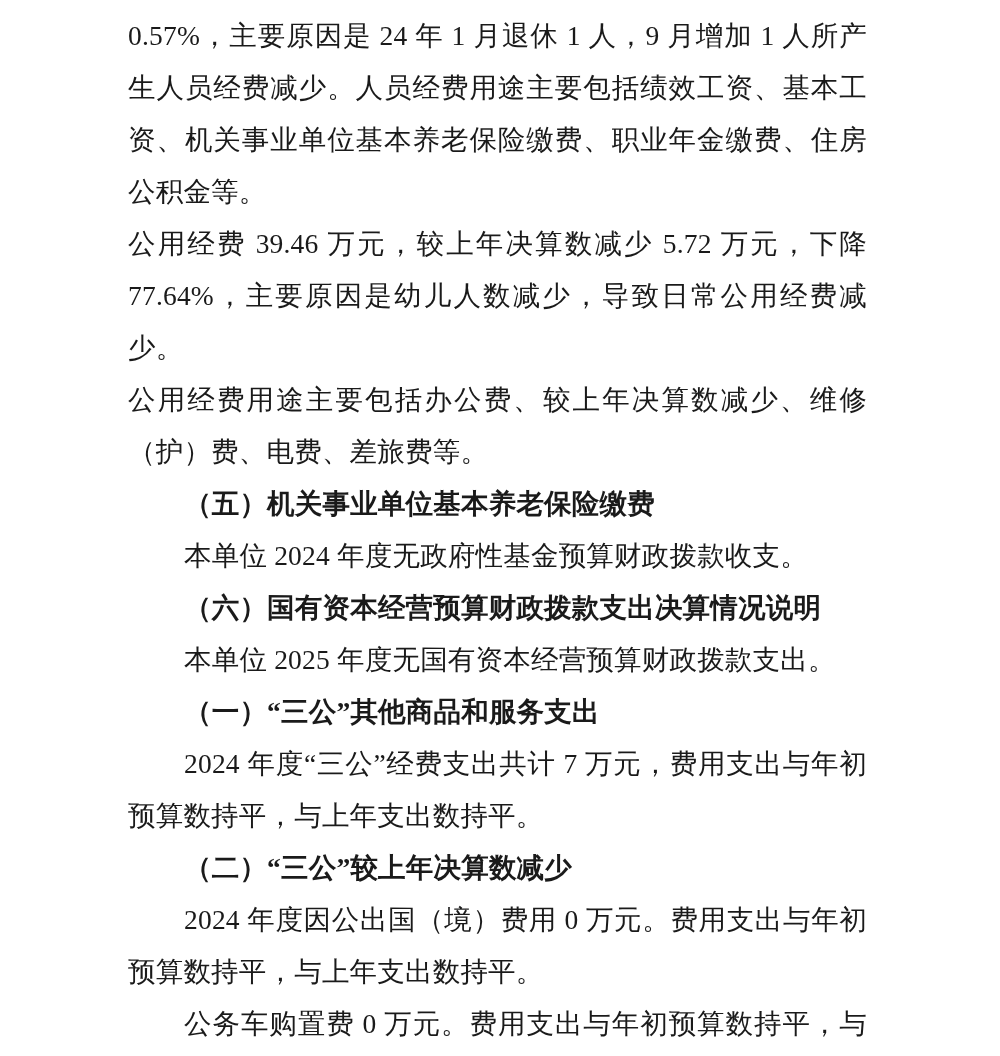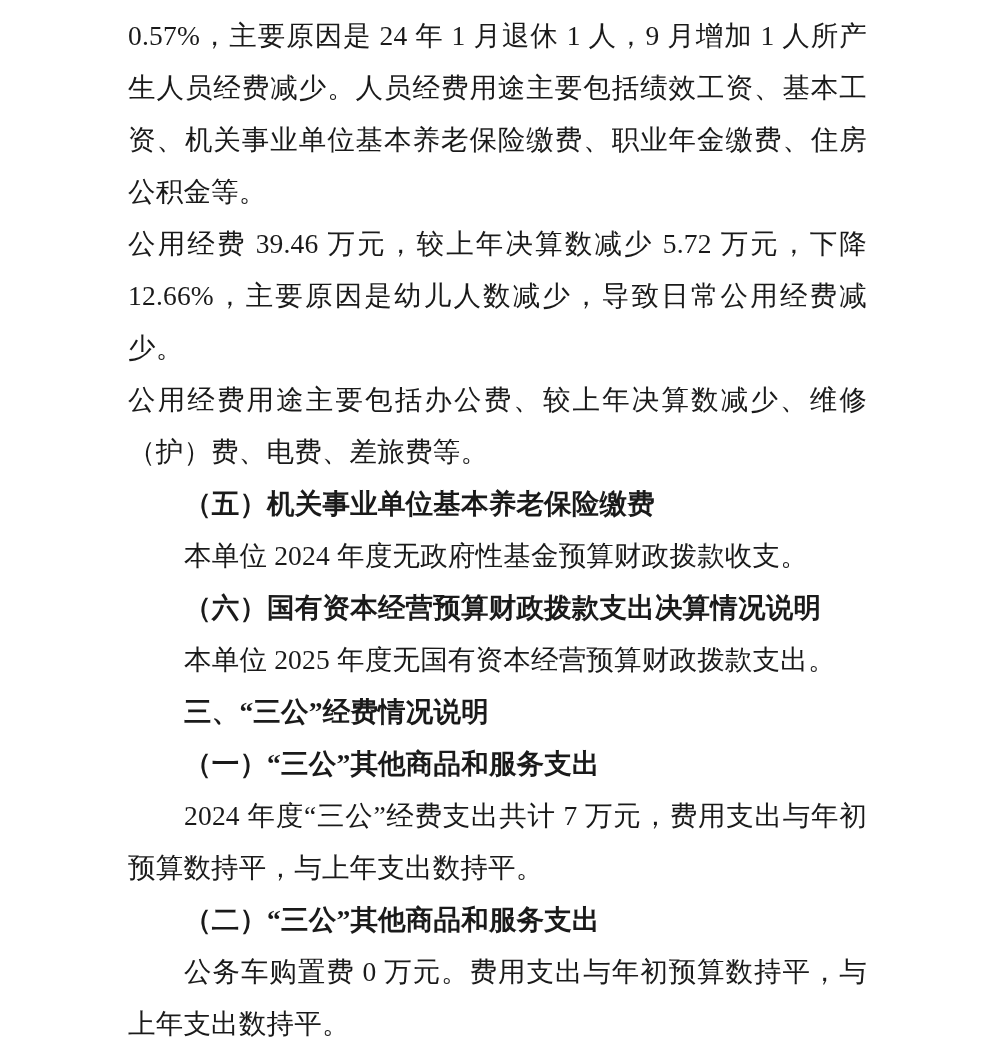--- a/index.html
+++ b/index.html
@@ -46,7 +46,7 @@
 
   <p class="para noindent">0.57%，主要原因是 24 年 1 月退休 1 人，9 月增加 1 人所产生人员经费减少。人员经费用途主要包括绩效工资、基本工资、机关事业单位基本养老保险缴费、职业年金缴费、住房公积金等。</p>
 
-  <p class="para noindent">公用经费 39.46 万元，较上年决算数减少 5.72 万元，下降 12.66%，主要原因是幼儿人数减少，导致日常公用经费减少。</p>
+  <p class="para noindent">公用经费 39.46 万元，较上年决算数减少 5.72 万元，下降 77.64%，主要原因是幼儿人数减少，导致日常公用经费减少。</p>
 
   <p class="para noindent">公用经费用途主要包括办公费、较上年决算数减少、维修（护）费、电费、差旅费等。</p>
 

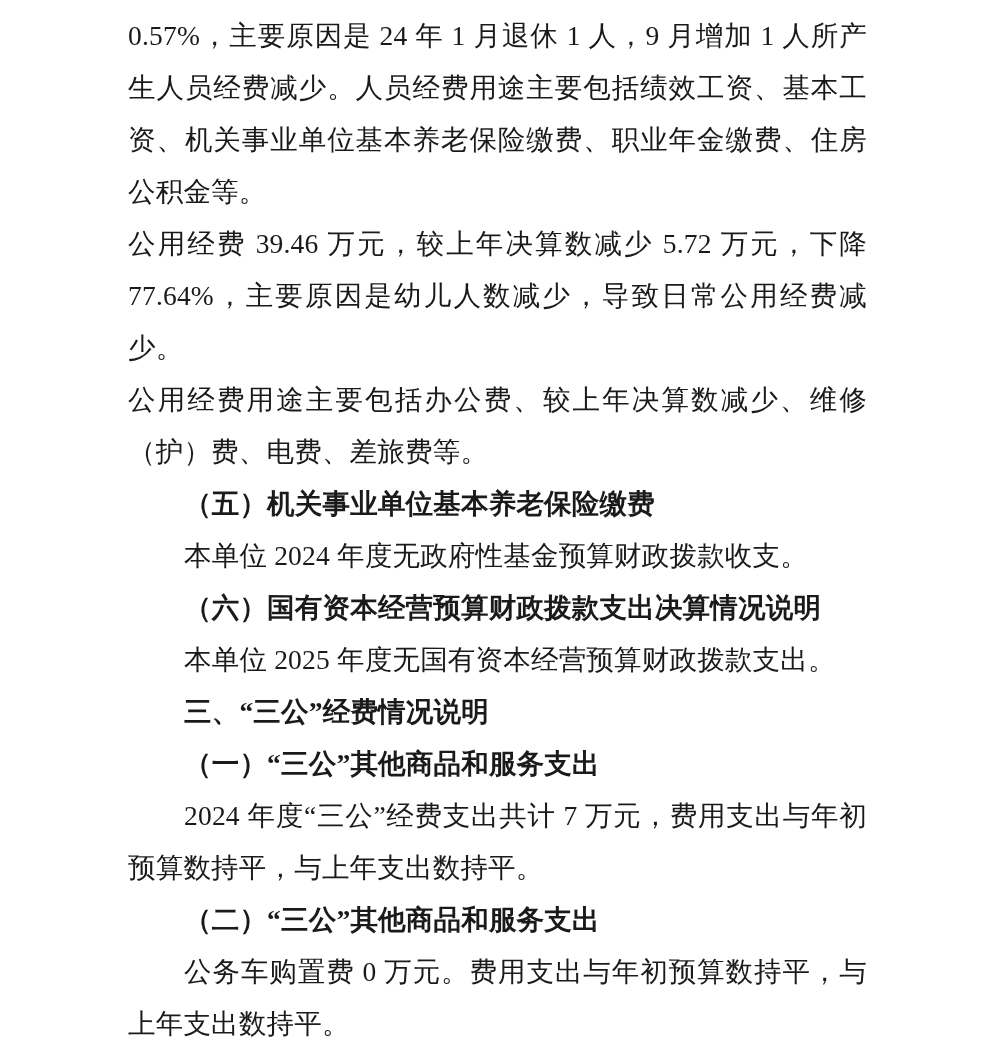--- a/index.html
+++ b/index.html
@@ -58,7 +58,6 @@
 
   <p class="para indent">本单位 2025 年度无国有资本经营预算财政拨款支出。</p>
 
-  <p class="para indent bold">三、“三公”经费情况说明</p>
 
   <p class="para indent bold">（一）“三公”其他商品和服务支出</p>
 

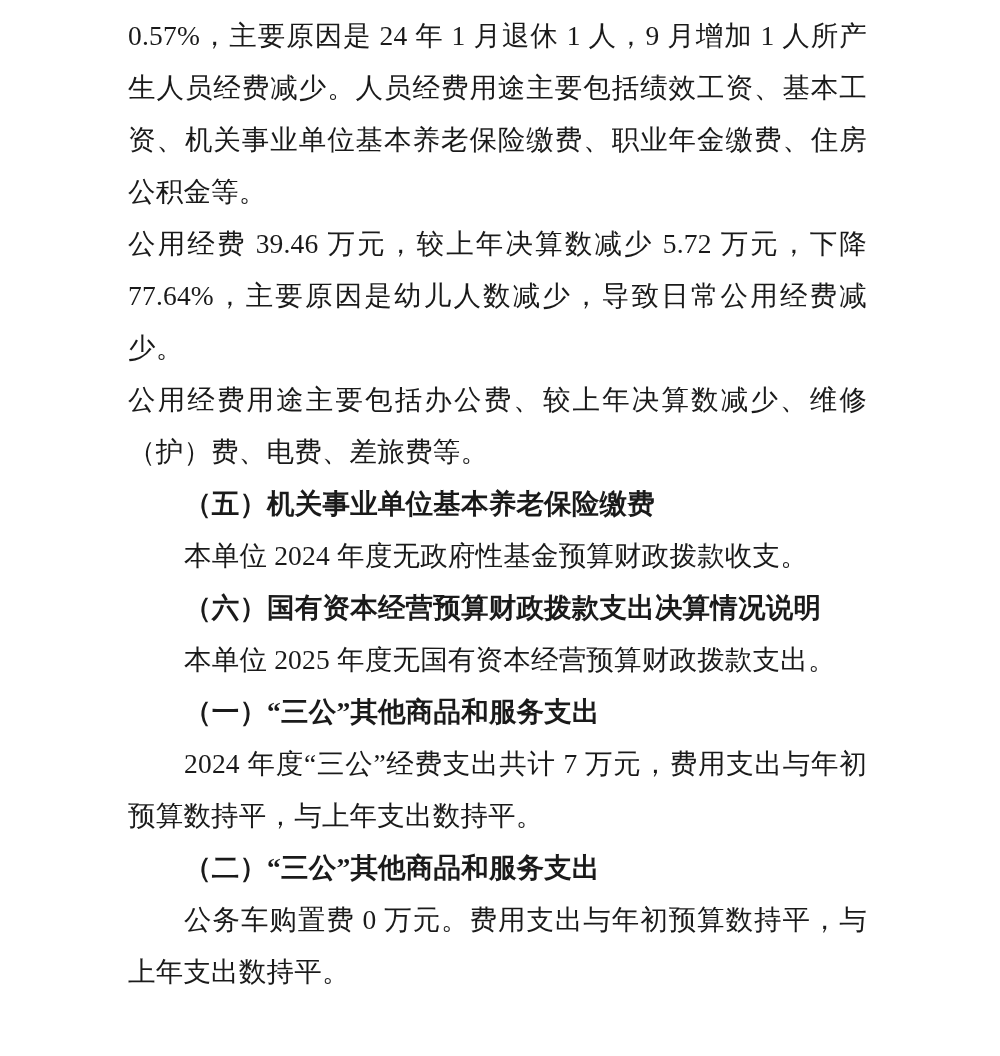--- a/index.html
+++ b/index.html
@@ -63,7 +63,7 @@
 
   <p class="para indent">2024 年度“三公”经费支出共计 7 万元，费用支出与年初预算数持平，与上年支出数持平。</p>
 
-  <p class="para indent bold">（二）“三公”其他商品和服务支出</p>
+  <p class="para indent bold">（二）“三公”较上年决算数减少</p>
 
 
   <p class="para indent">公务车购置费 0 万元。费用支出与年初预算数持平，与上年支出数持平。</p>

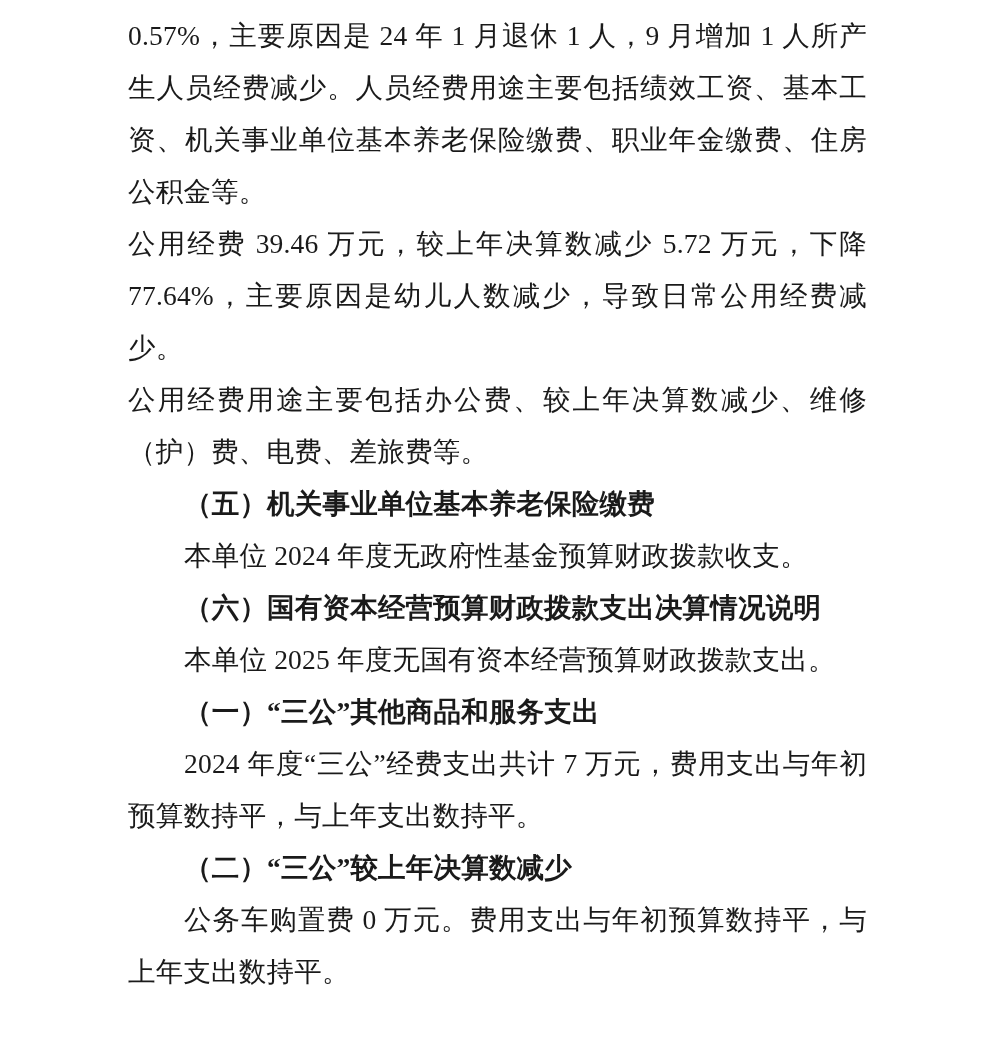--- a/index.html
+++ b/index.html
@@ -65,6 +65,7 @@
 
   <p class="para indent bold">（二）“三公”较上年决算数减少</p>
 
+  <p class="para indent">2024 年度因公出国（境）费用 0 万元。费用支出与年初预算数持平，与上年支出数持平。</p>
 
   <p class="para indent">公务车购置费 0 万元。费用支出与年初预算数持平，与上年支出数持平。</p>
 

